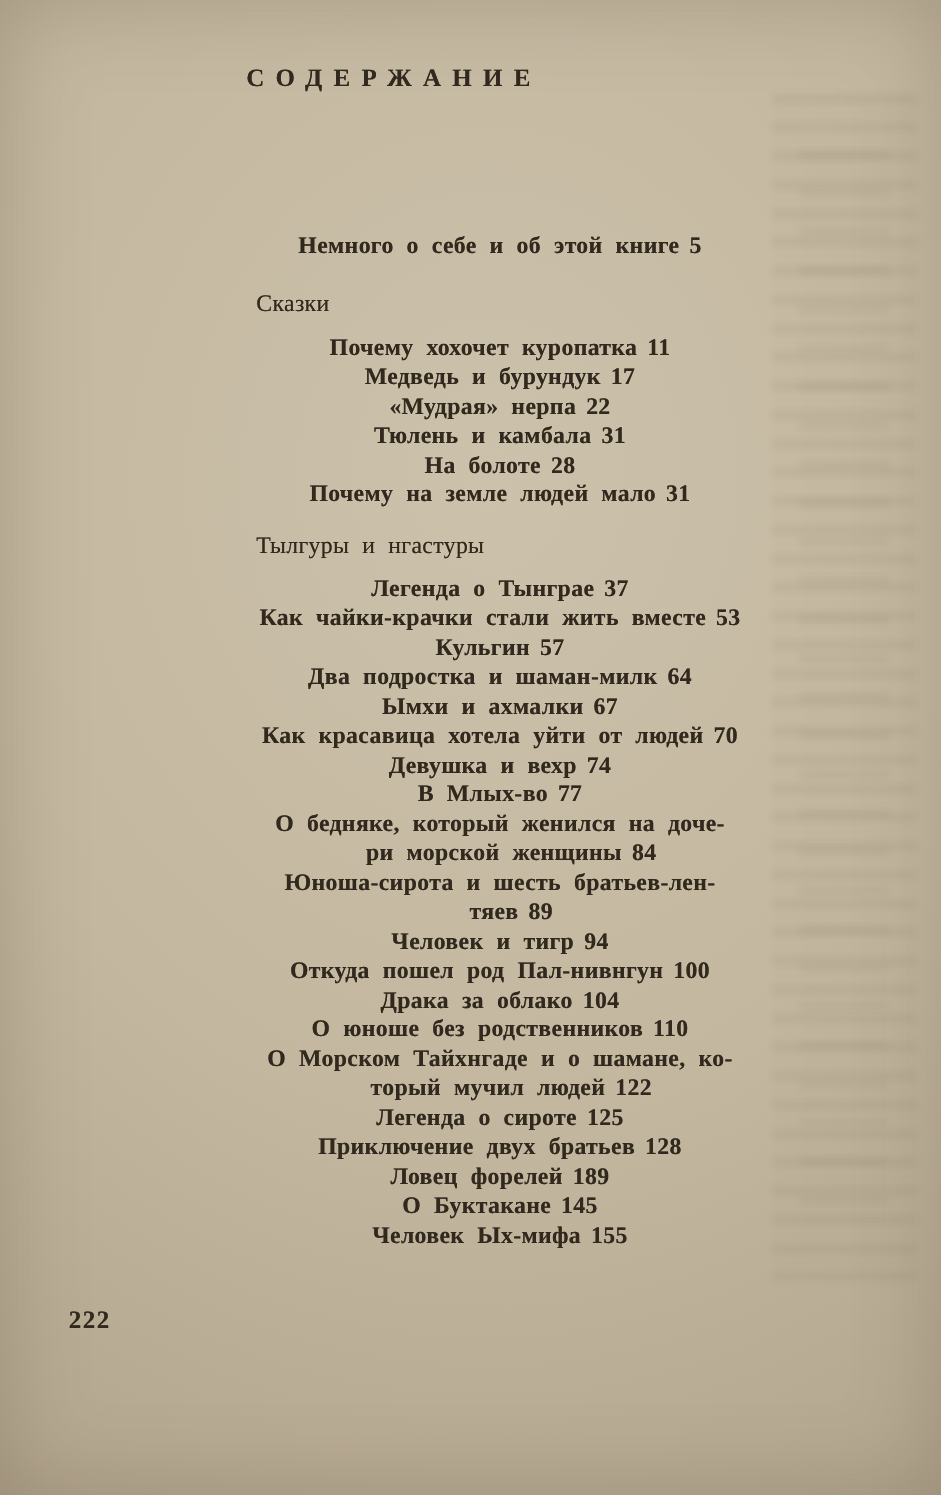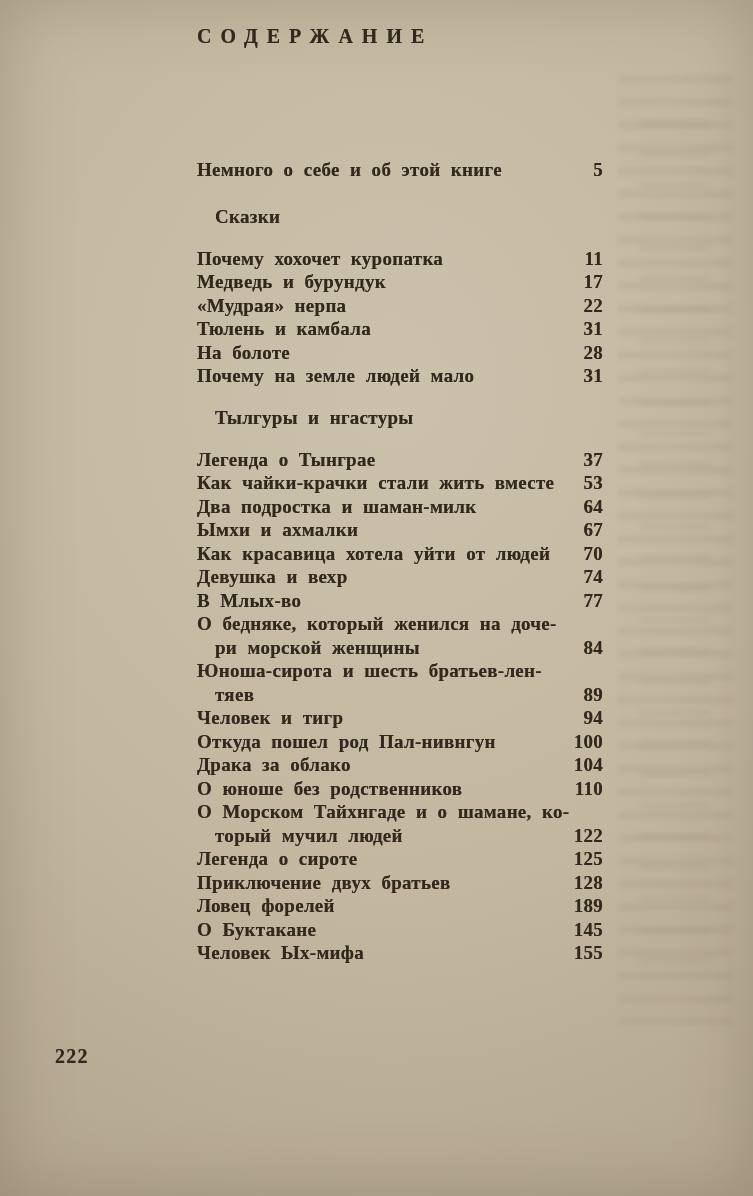--- a/index.html
+++ b/index.html
@@ -52,7 +52,7 @@
     text-shadow: 0 0 0.5px rgba(47, 38, 24, 0.65);
   }
   .doc-title {
-    margin: 23px 0 0 0;
+    margin: 50px 0 0 0;
     font-size: 20px;
     letter-spacing: 0.45em;
     line-height: 26px;

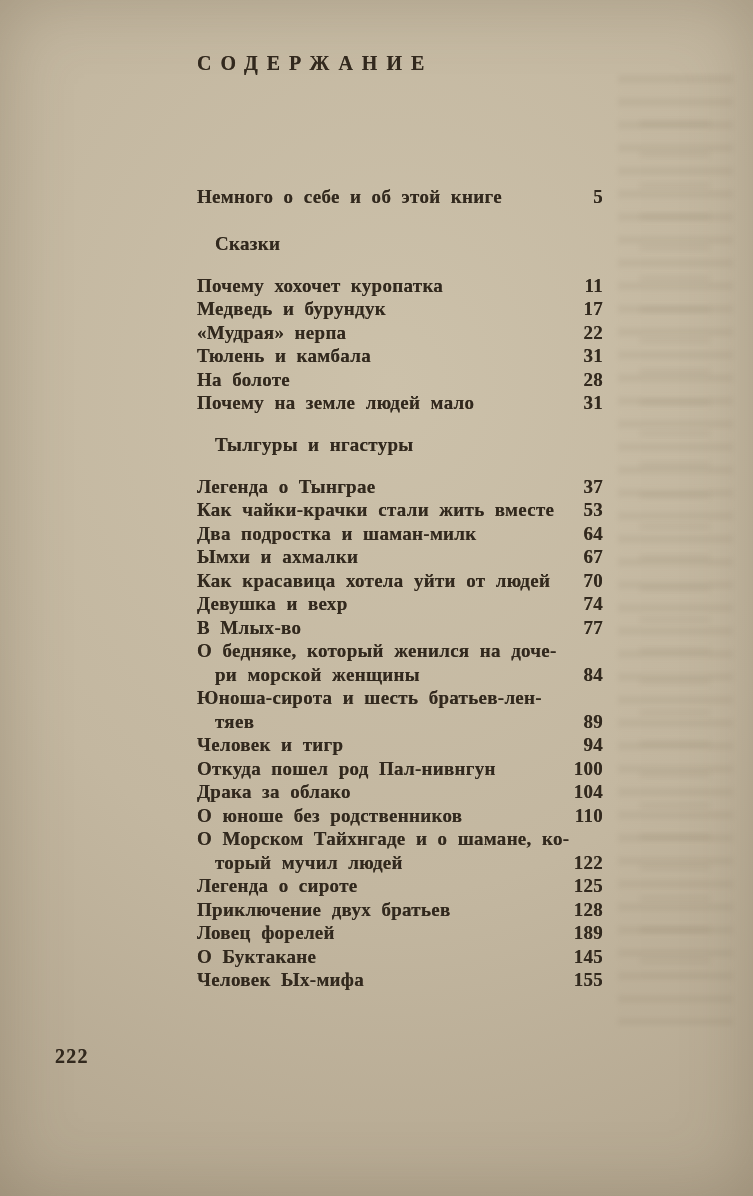--- a/index.html
+++ b/index.html
@@ -71,7 +71,7 @@
   .sec-entries { margin-top: 11px; }
   .toc-row {
     display: flex;
-    justify-content: space-between;
+    justify-content: center;
     align-items: baseline;
     line-height: 23.5px;
   }

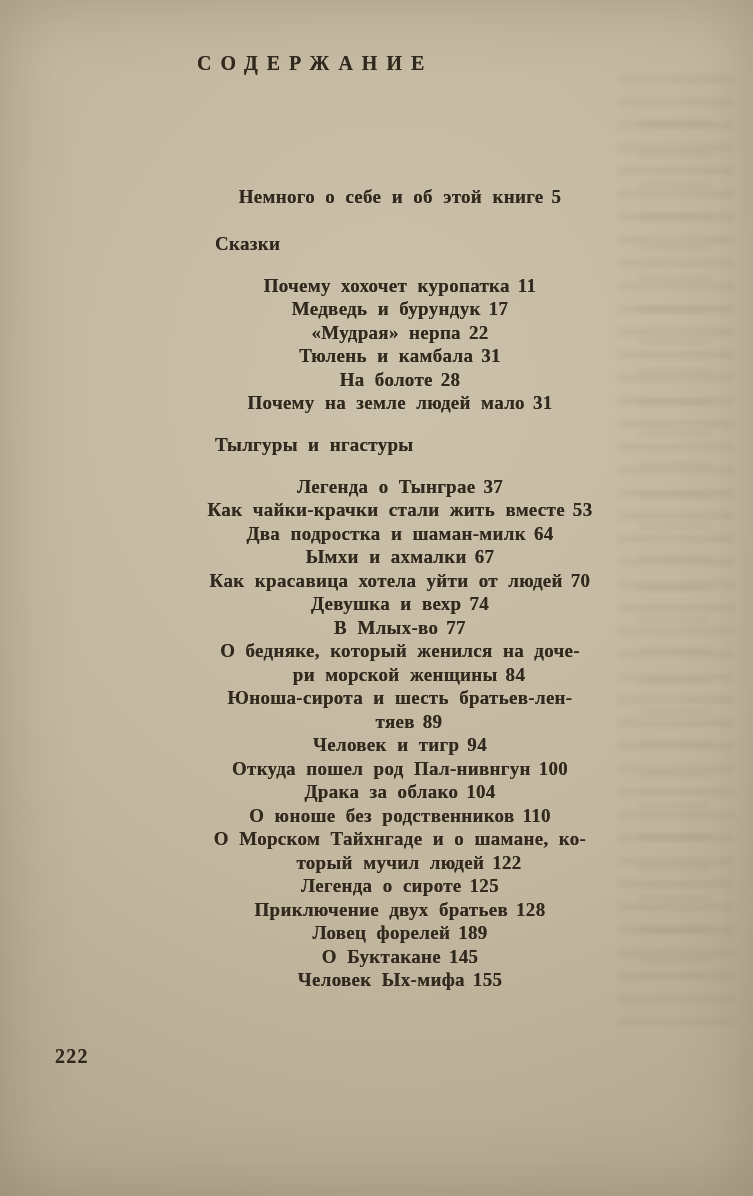--- a/index.html
+++ b/index.html
@@ -63,10 +63,10 @@
   .toc-section:nth-child(1) { margin-top: 23px; }
   .toc-section:nth-child(2) { margin-top: 17px; }
   .sec-heading {
-    margin: 18px;
+    margin: 8px;
     font-size: 19px;
     line-height: 24px;
-    font-weight: 700;
+    font-weight: 400;
   }
   .sec-entries { margin-top: 11px; }
   .toc-row {

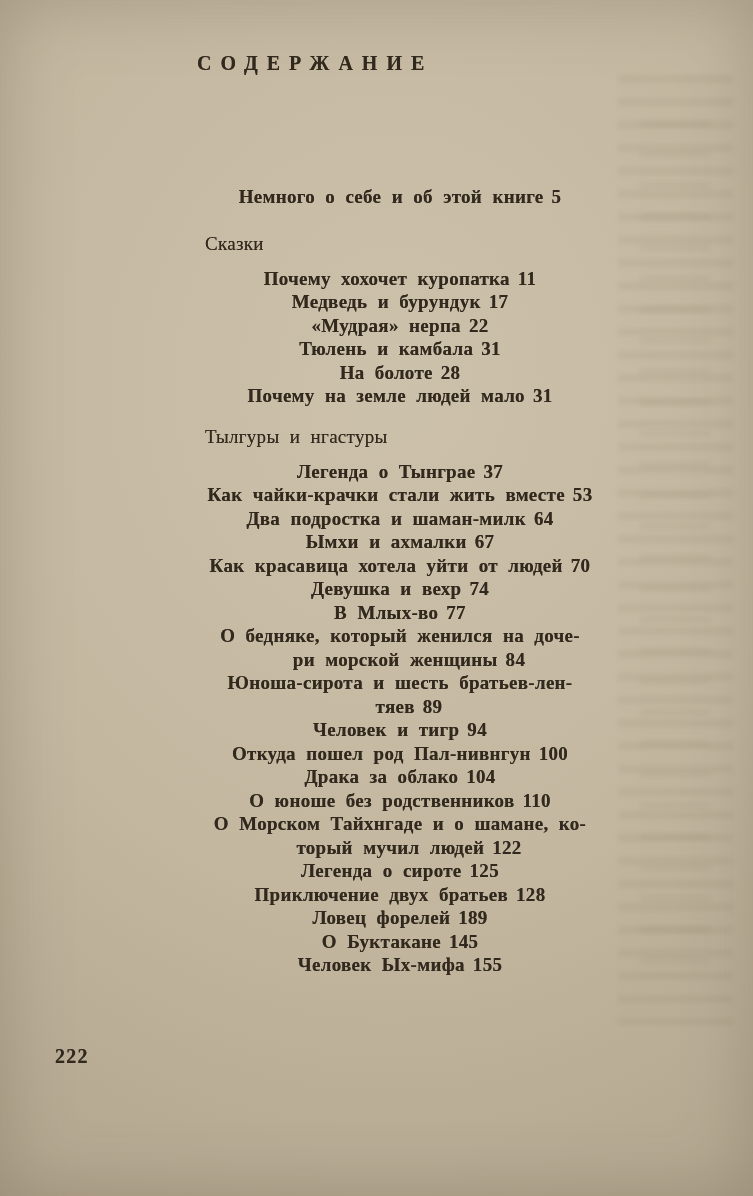--- a/index.html
+++ b/index.html
@@ -152,6 +152,10 @@
     <span class="p">53</span>
   </div>
             <div class="toc-row">
+    <span class="t">Кульгин</span>
+    <span class="p">57</span>
+  </div>
+            <div class="toc-row">
     <span class="t">Два подростка и шаман-милк</span>
     <span class="p">64</span>
   </div>

